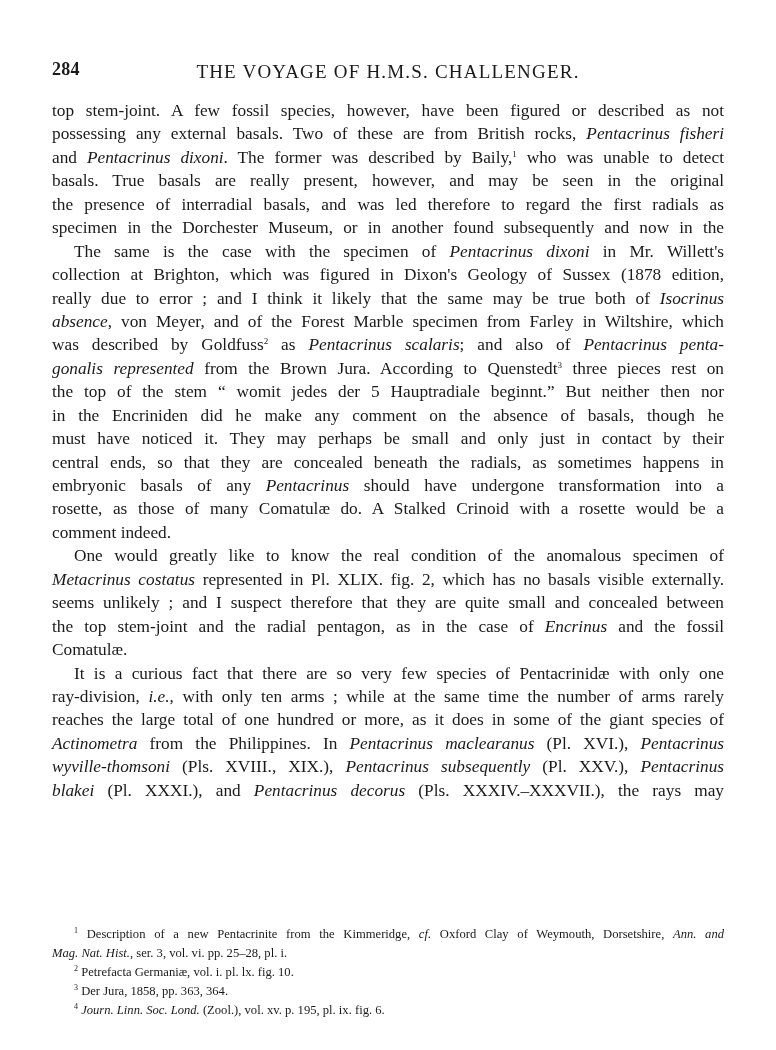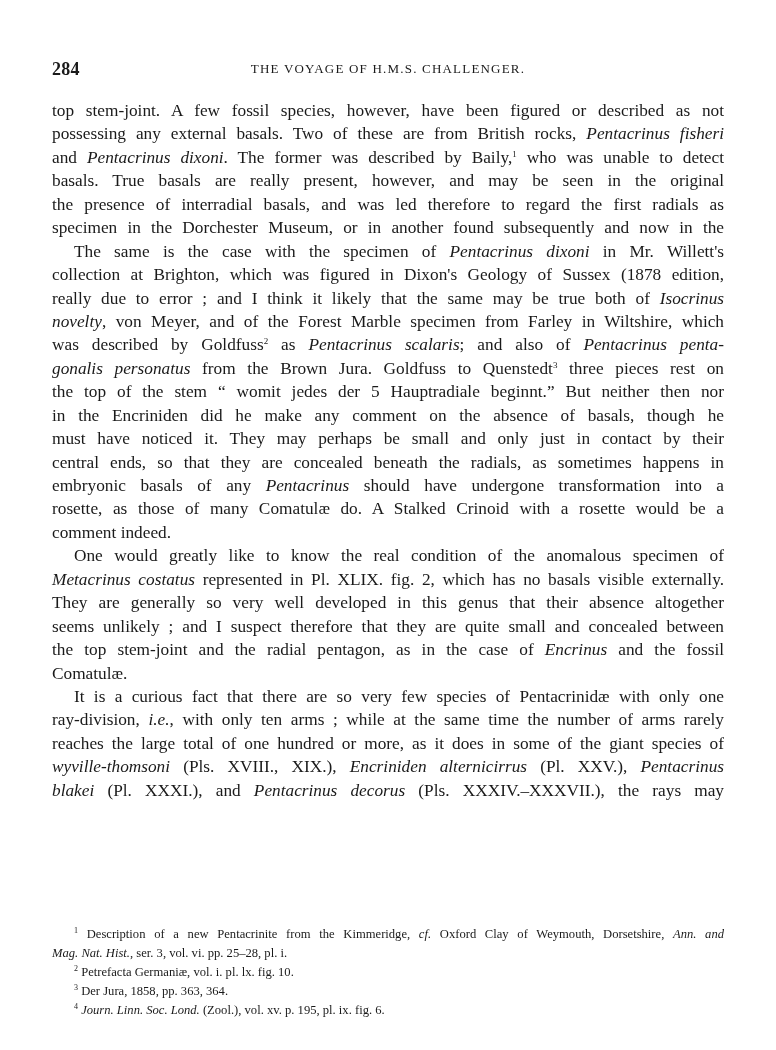--- a/index.html
+++ b/index.html
@@ -8,7 +8,7 @@
   .page { position: absolute; left: 0; top: 13px; width: 776px; height: 1050px; }
   .running-head { position: absolute; top: 46px; left: 52px; width: 672px; height: 22px; }
   .page-number { position: absolute; left: 0; top: 0; font-size: 18px; font-weight: bold; letter-spacing: 0.3px; }
-  .running-title { position: absolute; left: 0; right: 0; top: 2px; text-align: center; font-size: 13px; letter-spacing: 1.2px; }
+  .running-title { position: absolute; left: 0; right: 0; top: 2px; text-align: center; font-size: 19px; letter-spacing: 1.2px; }
   .body-text { position: absolute; left: 52px; top: 86px; width: 672px; }
   .line { display: block; height: 23.45px; line-height: 23.45px; font-size: 17.3px;
           text-align: justify; text-align-last: justify; white-space: nowrap; overflow: visible; }

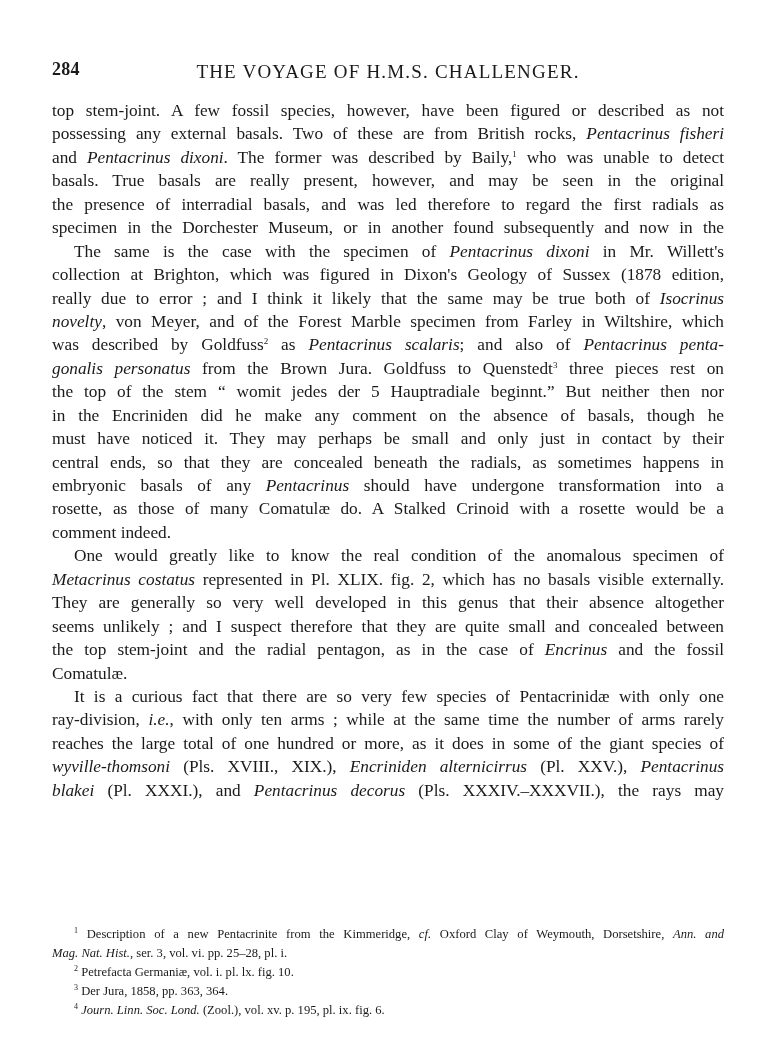--- a/index.html
+++ b/index.html
@@ -41,7 +41,7 @@
       <div class="line indent"><span>The same is the case with the specimen of </span><i>Pentacrinus dixoni</i><span> in Mr. Willett's</span></div>
       <div class="line"><span>collection at Brighton, which was figured in Dixon's Geology of Sussex (1878 edition,</span></div>
       <div class="line"><span>really due to error ; and I think it likely that the same may be true both of </span><i>Isocrinus</i></div>
-      <div class="line"><i>novelty</i><span>, von Meyer, and of the Forest Marble specimen from Farley in Wiltshire, which</span></div>
+      <div class="line"><i>absence</i><span>, von Meyer, and of the Forest Marble specimen from Farley in Wiltshire, which</span></div>
       <div class="line"><span>was described by Goldfuss</span><sup>2</sup><span> as </span><i>Pentacrinus scalaris</i><span>; and also of </span><i>Pentacrinus penta-</i></div>
       <div class="line"><i>gonalis personatus</i><span> from the Brown Jura.  Goldfuss to Quenstedt</span><sup>3</sup><span> three pieces rest on</span></div>
       <div class="line"><span>the top of the stem “ womit jedes der 5 Hauptradiale beginnt.”  But neither then nor</span></div>

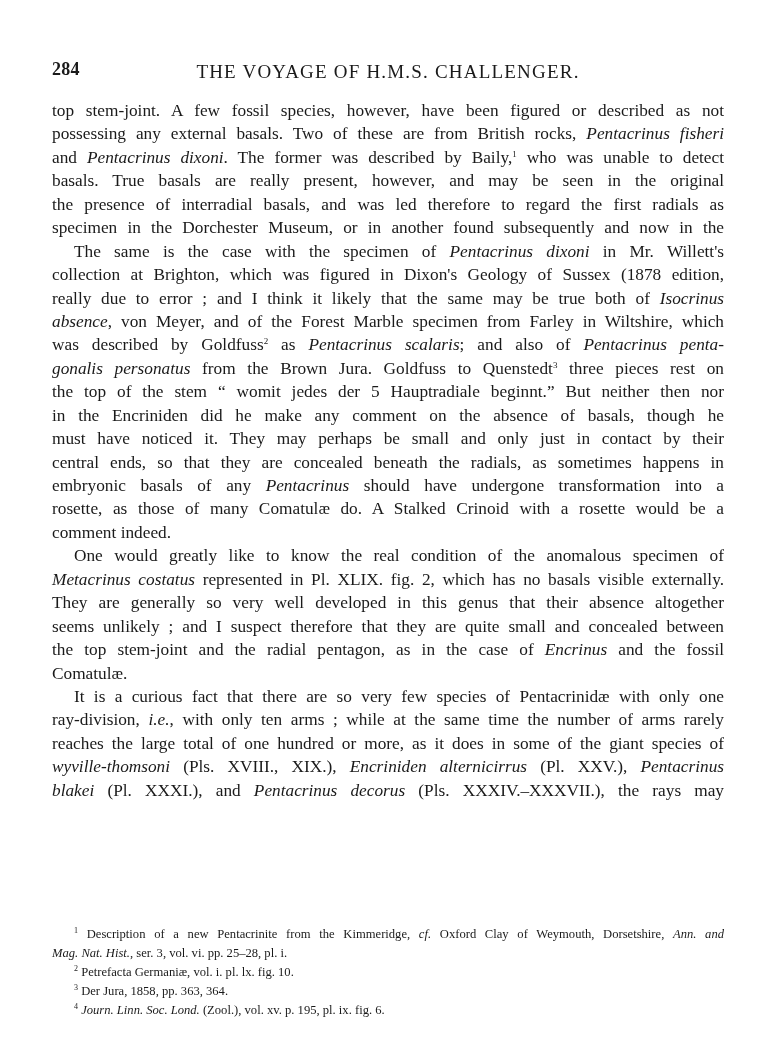--- a/index.html
+++ b/index.html
@@ -43,7 +43,7 @@
       <div class="line"><span>really due to error ; and I think it likely that the same may be true both of </span><i>Isocrinus</i></div>
       <div class="line"><i>absence</i><span>, von Meyer, and of the Forest Marble specimen from Farley in Wiltshire, which</span></div>
       <div class="line"><span>was described by Goldfuss</span><sup>2</sup><span> as </span><i>Pentacrinus scalaris</i><span>; and also of </span><i>Pentacrinus penta-</i></div>
-      <div class="line"><i>gonalis personatus</i><span> from the Brown Jura.  Goldfuss to Quenstedt</span><sup>3</sup><span> three pieces rest on</span></div>
+      <div class="line"><i>gonalis represented</i><span> from the Brown Jura.  Goldfuss to Quenstedt</span><sup>3</sup><span> three pieces rest on</span></div>
       <div class="line"><span>the top of the stem “ womit jedes der 5 Hauptradiale beginnt.”  But neither then nor</span></div>
       <div class="line"><span>in the Encriniden did he make any comment on the absence of basals, though he</span></div>
       <div class="line"><span>must have noticed it.  They may perhaps be small and only just in contact by their</span></div>

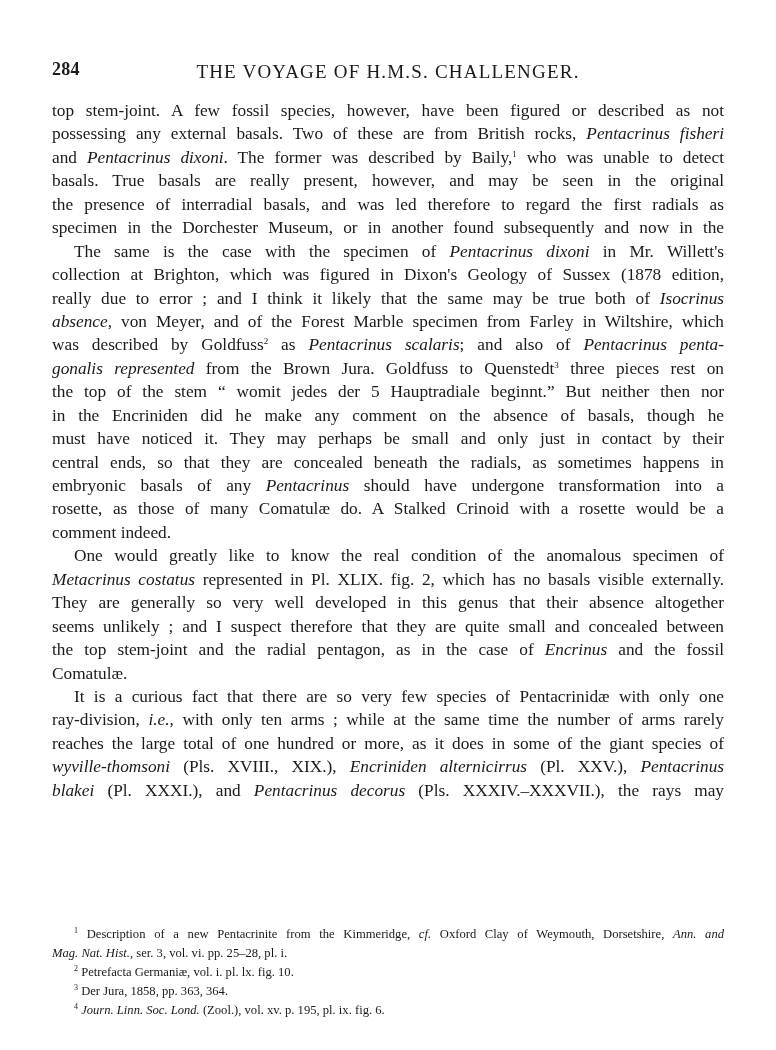--- a/index.html
+++ b/index.html
@@ -43,7 +43,7 @@
       <div class="line"><span>really due to error ; and I think it likely that the same may be true both of </span><i>Isocrinus</i></div>
       <div class="line"><i>absence</i><span>, von Meyer, and of the Forest Marble specimen from Farley in Wiltshire, which</span></div>
       <div class="line"><span>was described by Goldfuss</span><sup>2</sup><span> as </span><i>Pentacrinus scalaris</i><span>; and also of </span><i>Pentacrinus penta-</i></div>
-      <div class="line"><i>gonalis represented</i><span> from the Brown Jura.  Goldfuss to Quenstedt</span><sup>3</sup><span> three pieces rest on</span></div>
+      <div class="line"><i>gonalis represented</i><span> from the Brown Jura.  According to Quenstedt</span><sup>3</sup><span> three pieces rest on</span></div>
       <div class="line"><span>the top of the stem “ womit jedes der 5 Hauptradiale beginnt.”  But neither then nor</span></div>
       <div class="line"><span>in the Encriniden did he make any comment on the absence of basals, though he</span></div>
       <div class="line"><span>must have noticed it.  They may perhaps be small and only just in contact by their</span></div>

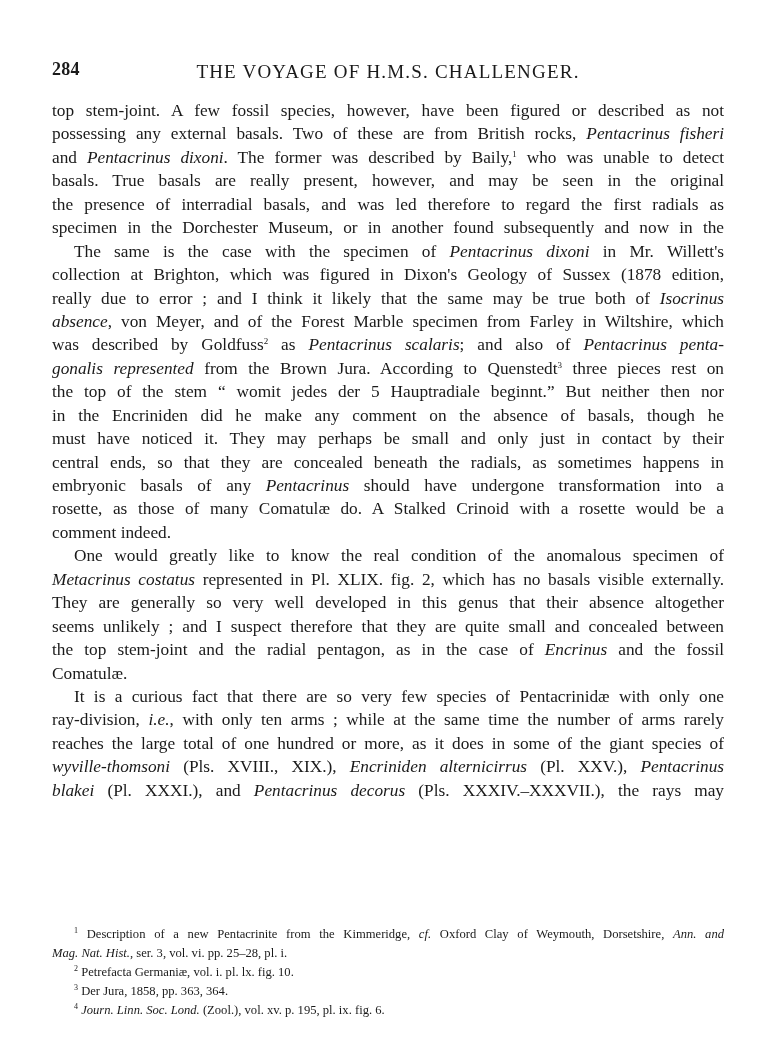--- a/index.html
+++ b/index.html
@@ -53,7 +53,6 @@
       <div class="line last"><span>comment indeed.</span></div>
       <div class="line indent"><span>One would greatly like to know the real condition of the anomalous specimen of</span></div>
       <div class="line"><i>Metacrinus costatus</i><span> represented in Pl. XLIX. fig. 2, which has no basals visible externally.</span></div>
-      <div class="line"><span>They are generally so very well developed in this genus that their absence altogether</span></div>
       <div class="line"><span>seems unlikely ; and I suspect therefore that they are quite small and concealed between</span></div>
       <div class="line"><span>the top stem-joint and the radial pentagon, as in the case of </span><i>Encrinus</i><span> and the fossil</span></div>
       <div class="line last"><span>Comatulæ.</span></div>

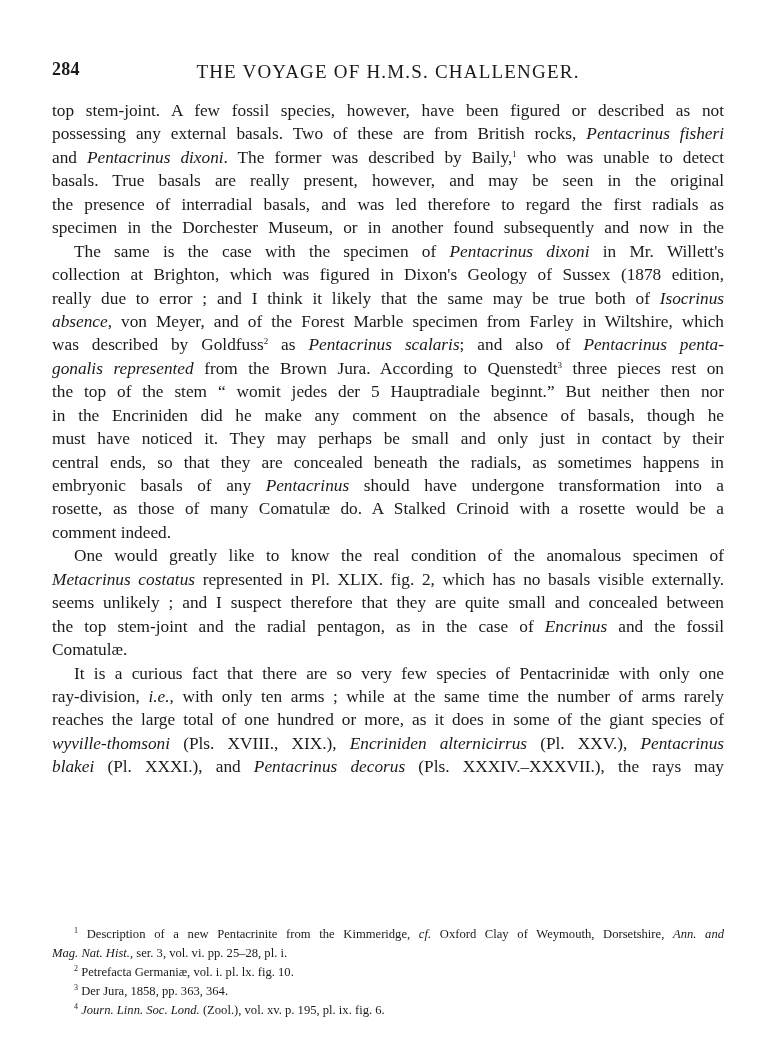--- a/index.html
+++ b/index.html
@@ -59,6 +59,7 @@
       <div class="line indent"><span>It is a curious fact that there are so very few species of Pentacrinidæ with only one</span></div>
       <div class="line"><span>ray-division, </span><i>i.e.</i><span>, with only ten arms ; while at the same time the number of arms rarely</span></div>
       <div class="line"><span>reaches the large total of one hundred or more, as it does in some of the giant species of</span></div>
+      <div class="line"><i>Actinometra</i><span> from the Philippines.   In </span><i>Pentacrinus maclearanus</i><span> (Pl. XVI.), </span><i>Pentacrinus</i></div>
       <div class="line"><i>wyville-thomsoni</i><span> (Pls. XVIII., XIX.), </span><i>Encriniden alternicirrus</i><span> (Pl. XXV.), </span><i>Pentacrinus</i></div>
       <div class="line"><i>blakei</i><span> (Pl. XXXI.), and </span><i>Pentacrinus decorus</i><span> (Pls. XXXIV.–XXXVII.), the rays may</span></div>
     </div>

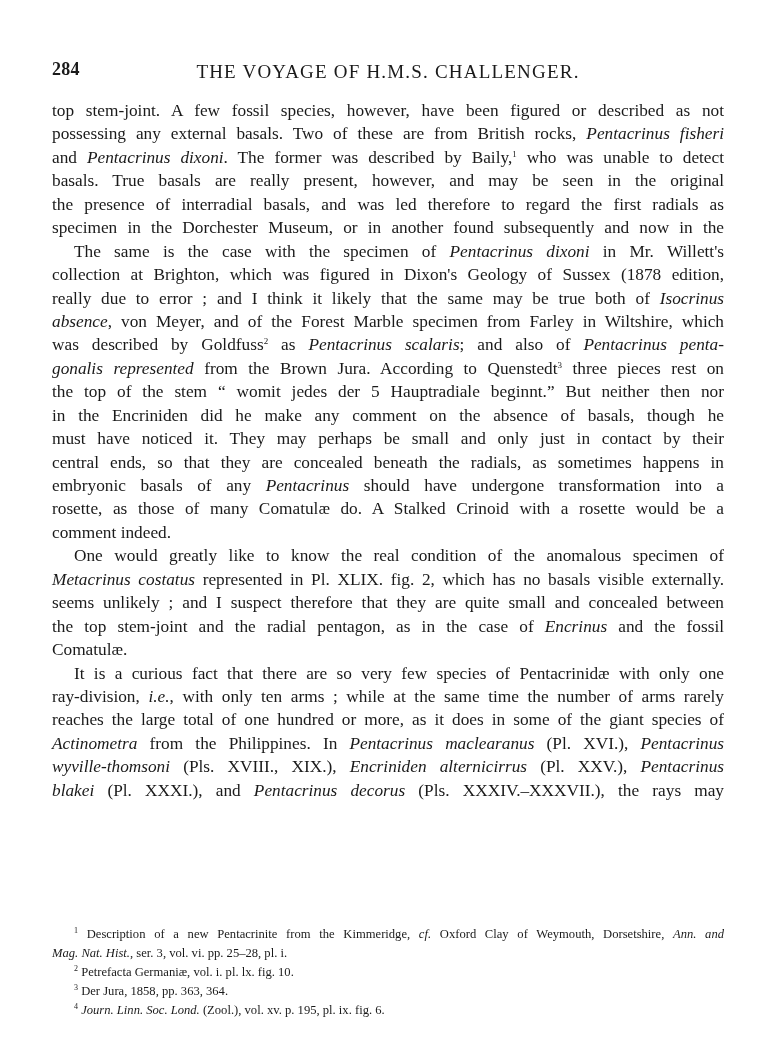--- a/index.html
+++ b/index.html
@@ -60,7 +60,7 @@
       <div class="line"><span>ray-division, </span><i>i.e.</i><span>, with only ten arms ; while at the same time the number of arms rarely</span></div>
       <div class="line"><span>reaches the large total of one hundred or more, as it does in some of the giant species of</span></div>
       <div class="line"><i>Actinometra</i><span> from the Philippines.   In </span><i>Pentacrinus maclearanus</i><span> (Pl. XVI.), </span><i>Pentacrinus</i></div>
-      <div class="line"><i>wyville-thomsoni</i><span> (Pls. XVIII., XIX.), </span><i>Encriniden alternicirrus</i><span> (Pl. XXV.), </span><i>Pentacrinus</i></div>
+      <div class="line"><i>wyville-thomsoni</i><span> (Pls. XVIII., XIX.), </span><i>Pentacrinus subsequently</i><span> (Pl. XXV.), </span><i>Pentacrinus</i></div>
       <div class="line"><i>blakei</i><span> (Pl. XXXI.), and </span><i>Pentacrinus decorus</i><span> (Pls. XXXIV.–XXXVII.), the rays may</span></div>
     </div>
 

